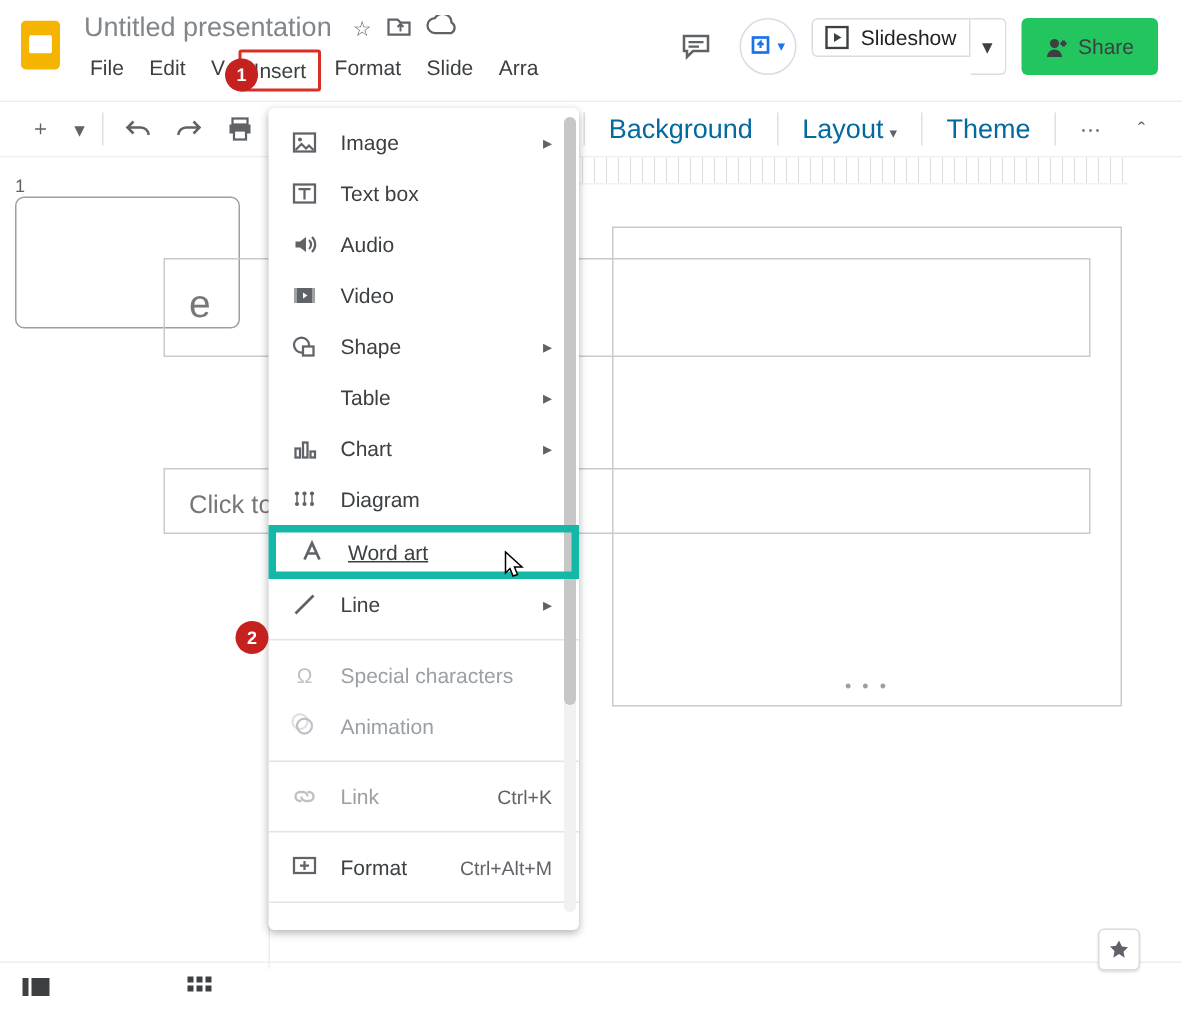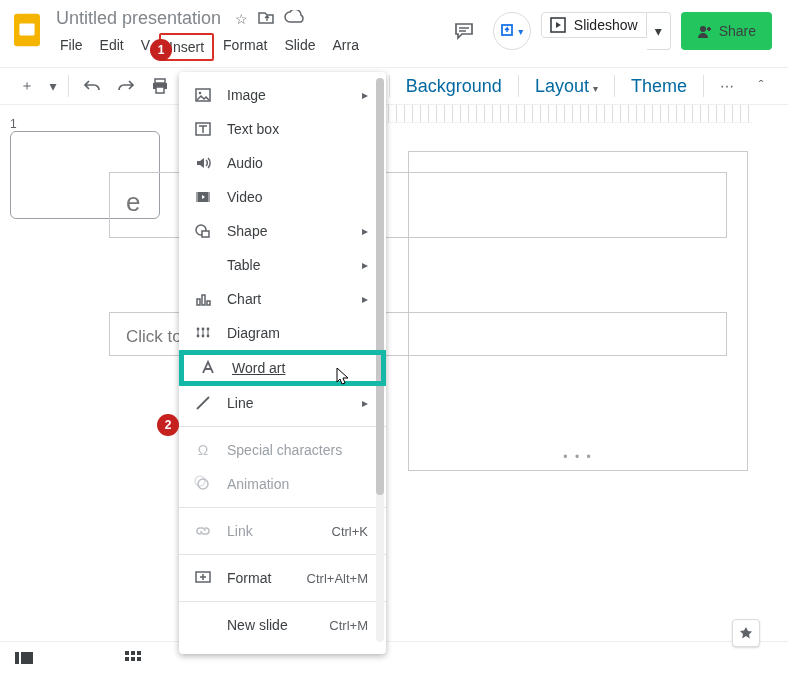--- a/index.html
+++ b/index.html
@@ -330,11 +330,6 @@
     <span class="dd-short">Ctrl+Alt+M</span>
   </div>
   <div class="dd-sep"></div>
-  <div class="dd-item">
-    <span class="dd-icn"></span>
-    <span>New slide</span>
-    <span class="dd-short">Ctrl+M</span>
-  </div>
 </div>
 
 <div class="badge" style="left:150px; top:39px">1</div>

